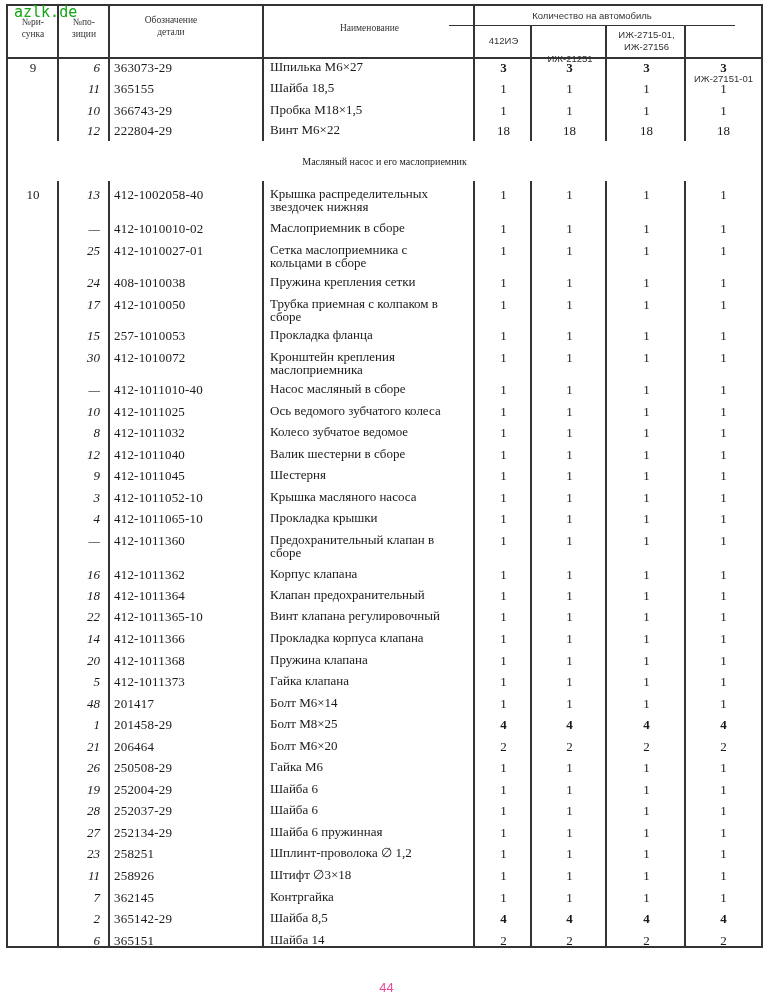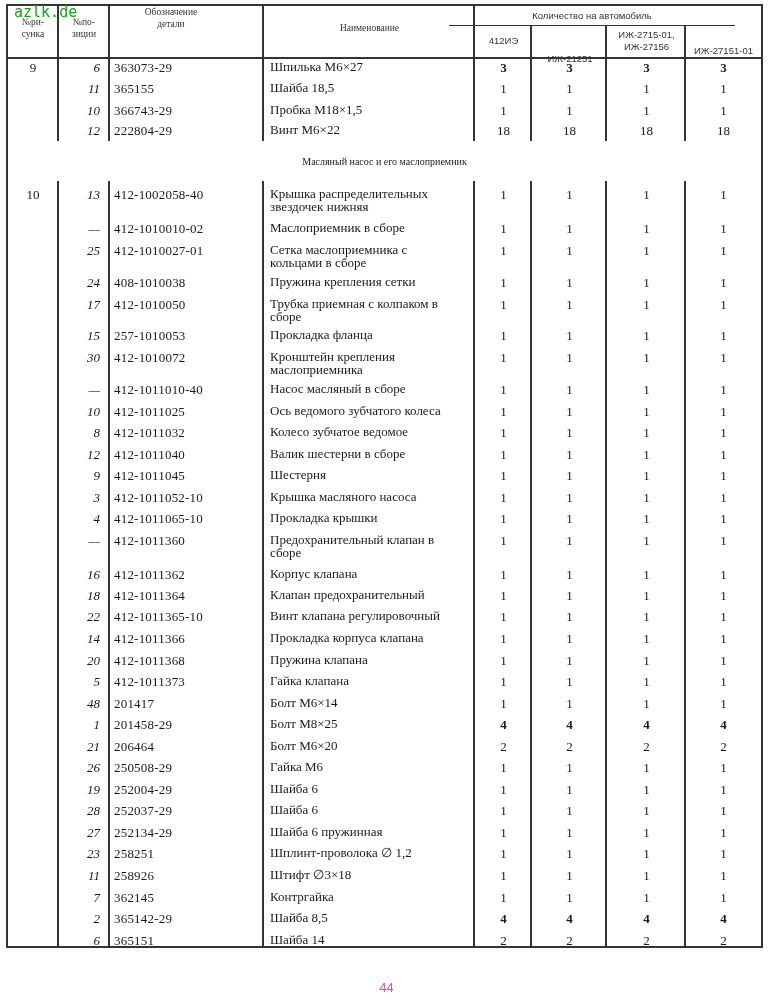--- a/index.html
+++ b/index.html
@@ -49,7 +49,7 @@
       <span>№по-</span>
       <span>зиции</span>
     </div>
-    <div class="hcell" style="left:102px;width:122px;padding-top:0;">
+    <div class="hcell" style="left:102px;width:122px;padding-top:8px;">
       <span>Обозначение</span>
       <span>детали</span>
     </div>

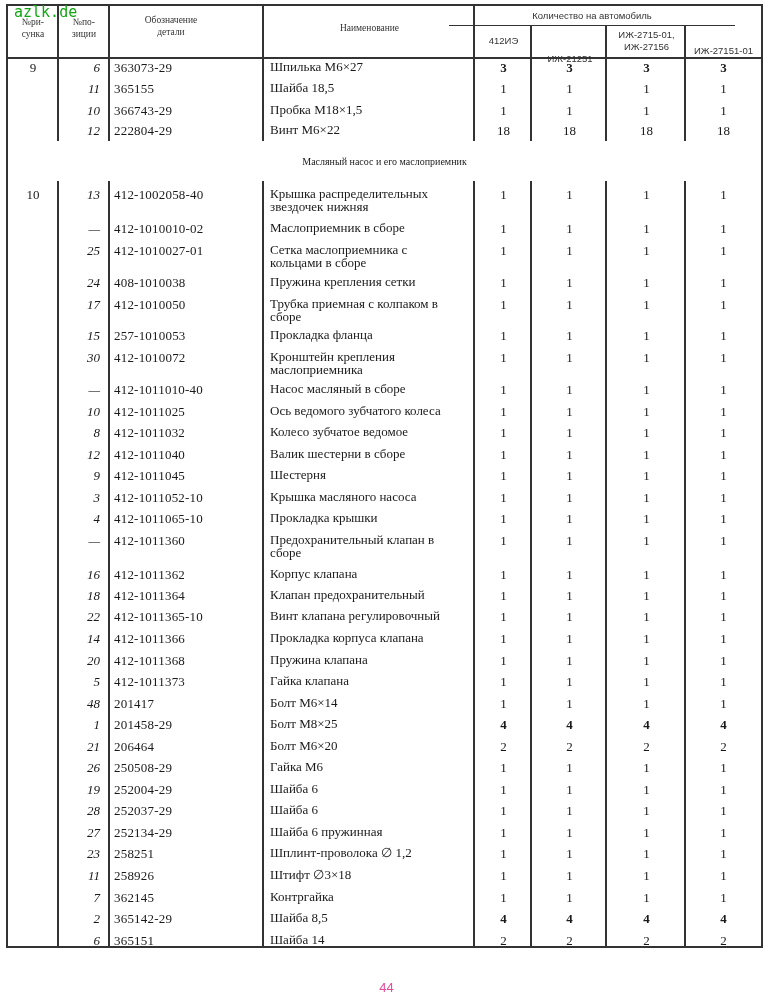--- a/index.html
+++ b/index.html
@@ -67,7 +67,7 @@
       <span>ИЖ-2715-01,</span>
       <span>ИЖ-27156</span>
     </div>
-    <div class="qty-sub" style="left:678px;width:75px;padding-top:20px;">
+    <div class="qty-sub" style="left:678px;width:75px;padding-top:20px;margin-top:28px;">
       <span>ИЖ-27151-01</span>
     </div>
     <div class="vline" style="left:49px;top:0;height:51px;"></div>

